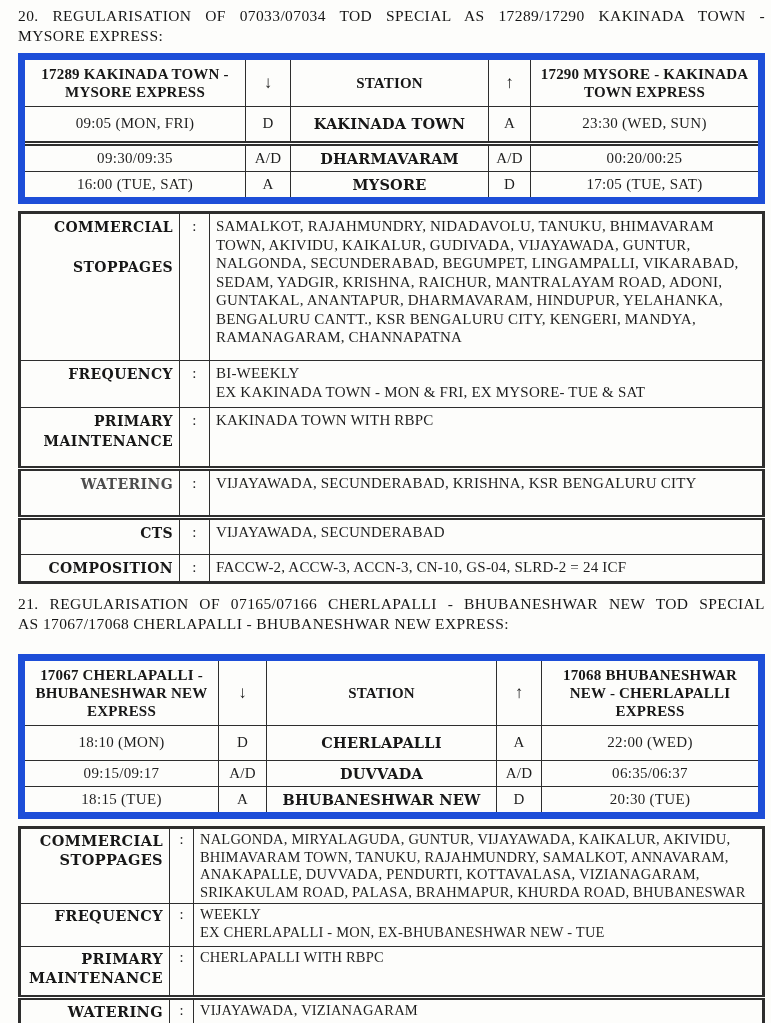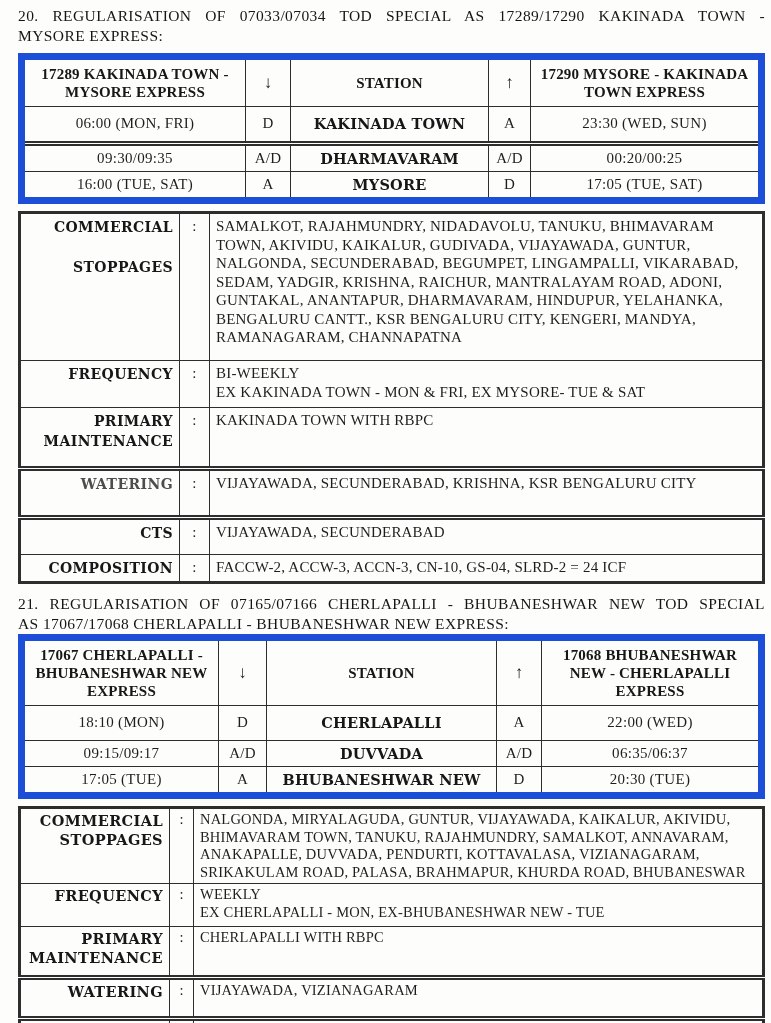--- a/index.html
+++ b/index.html
@@ -129,7 +129,7 @@
       </thead>
       <tbody>
         <tr class="tall">
-          <td>06:00 (MON, FRI)</td>
+          <td>09:05 (MON, FRI)</td>
           <td>D</td>
           <td class="station">KAKINADA TOWN</td>
           <td>A</td>

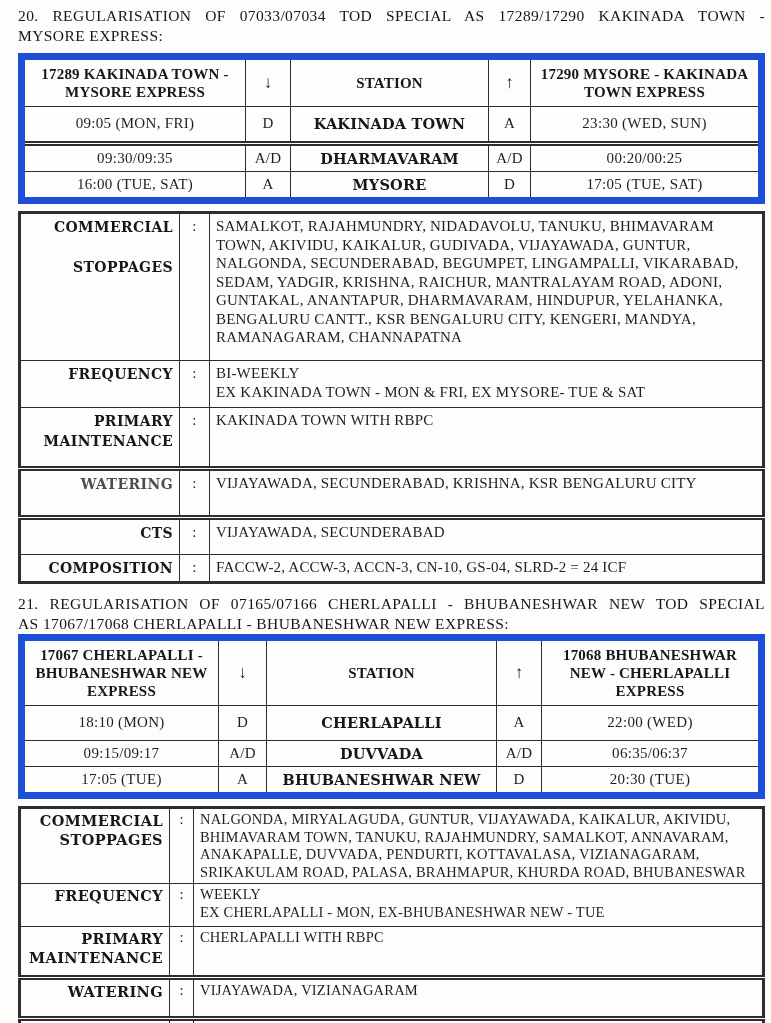--- a/index.html
+++ b/index.html
@@ -92,7 +92,7 @@
   .sec20 .r-watering td { height:38px; }
   .sec20 .r-cts td { height:28px; }
 
-  .sec21 .heading { margin-bottom:0; }
+  .sec21 .heading { margin-bottom:20px; }
   .sec21 .dt td { font-size:14.5px; line-height:17.5px; padding-top:2px; padding-bottom:2px; }
   .sec21 .dt td.lbl { line-height:19px; }
   .sec21 .r-frequency td { height:38px; }

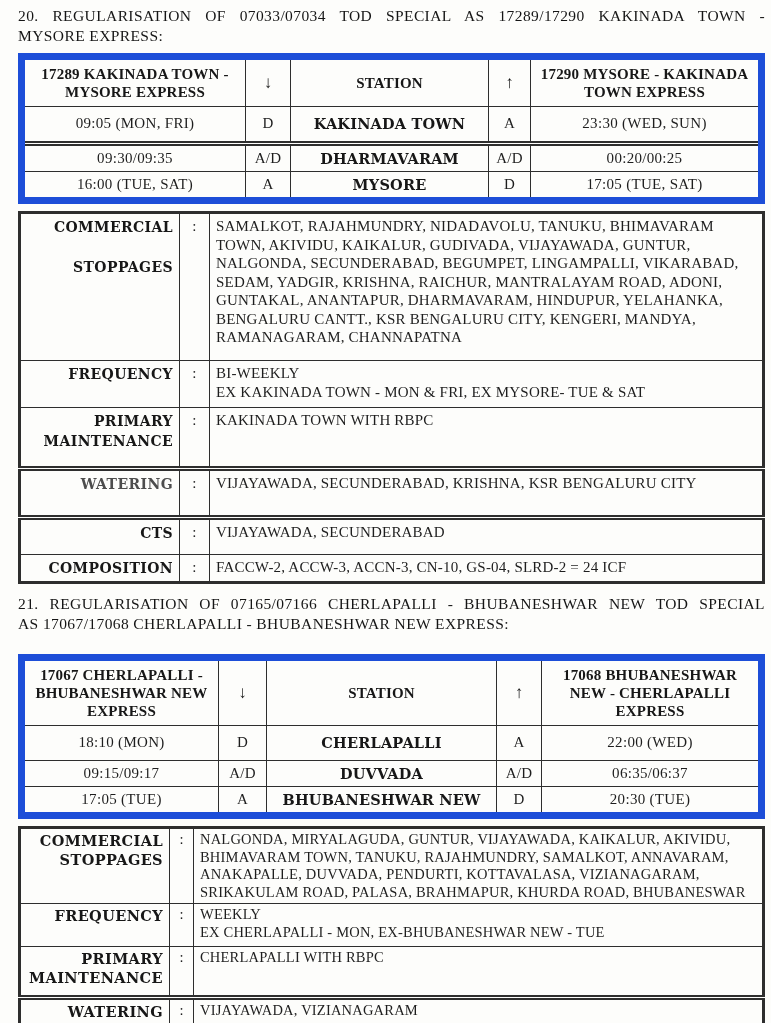--- a/index.html
+++ b/index.html
@@ -236,7 +236,7 @@
           <td>06:35/06:37</td>
         </tr>
         <tr>
-          <td>17:05 (TUE)</td>
+          <td>18:15 (TUE)</td>
           <td>A</td>
           <td class="station">BHUBANESHWAR NEW</td>
           <td>D</td>

